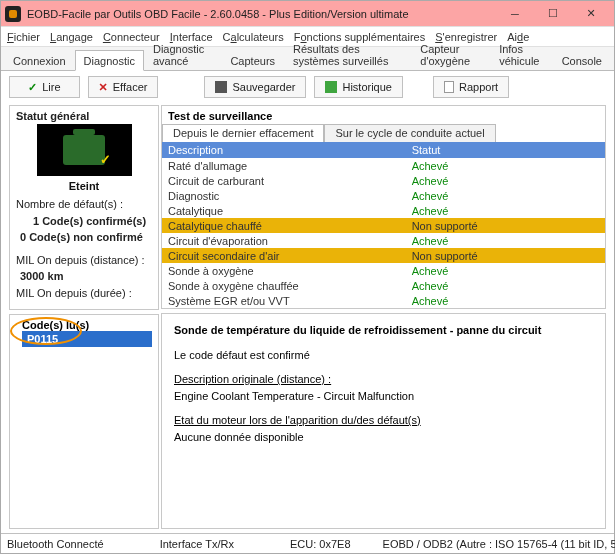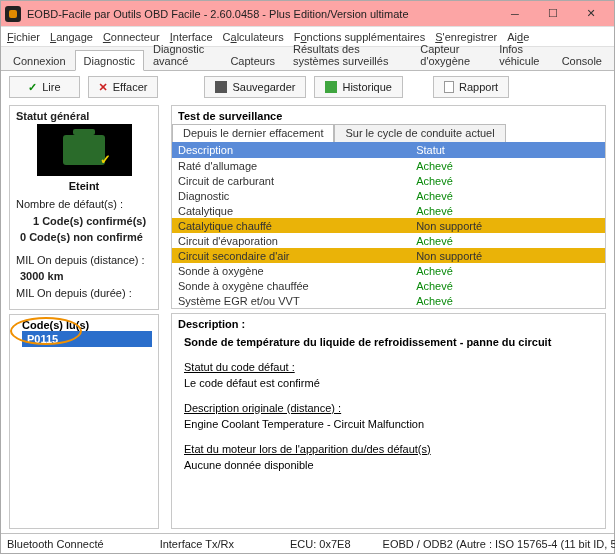--- a/index.html
+++ b/index.html
@@ -24,7 +24,7 @@
   .floppy{width:12px;height:12px;background:#555;display:inline-block;}
   .book{width:12px;height:12px;background:#3fa53f;display:inline-block;}
   .doc{width:10px;height:12px;display:inline-block;border:1px solid #999;background:#fff;}
-  .content { flex:1; display:flex; padding:2px 8px 4px; gap:12px; min-height:0;}
+  .content { flex:1; display:flex; padding:2px 8px 4px; gap:2px; min-height:0;}
   .left { width:150px; display:flex; flex-direction:column; gap:4px;}
   .right{ flex:1; display:flex; flex-direction:column; gap:4px; min-height:0;}
   .panel { border:1px solid #c8c8c8; background:#fff; padding:4px 6px; }

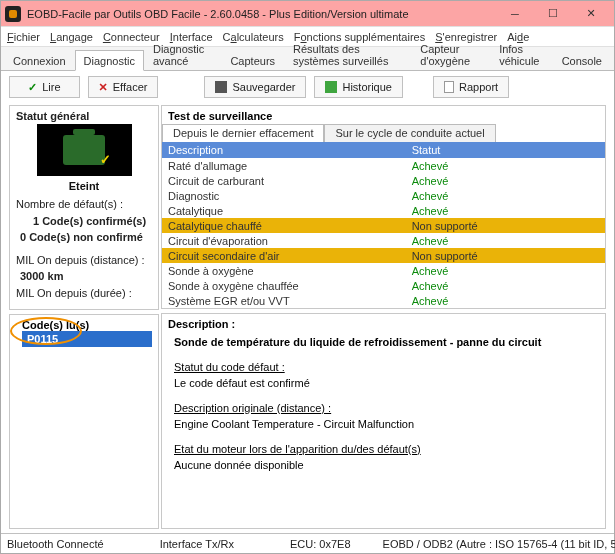--- a/index.html
+++ b/index.html
@@ -210,7 +210,6 @@
       </div>
 
       <div class="panel desc">
-        <div class="desc-title">Description :</div>
         <div class="descbody">
           <div class="bold">Sonde de température du liquide de refroidissement - panne du circuit</div>
           <div style="height:8px"></div>

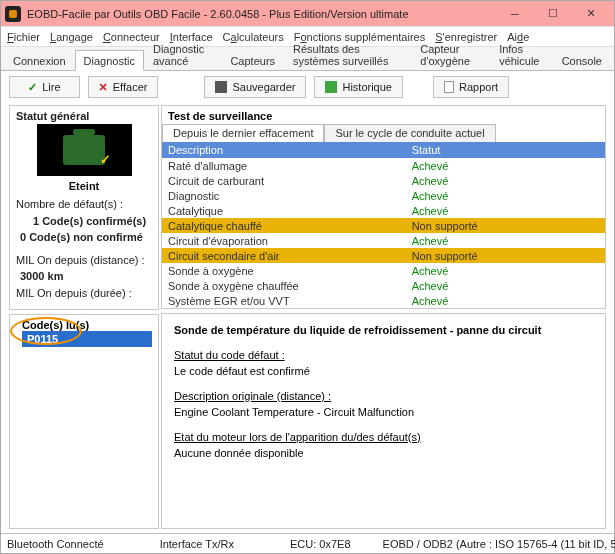--- a/index.html
+++ b/index.html
@@ -213,7 +213,6 @@
         <div class="descbody">
           <div class="bold">Sonde de température du liquide de refroidissement - panne du circuit</div>
           <div style="height:8px"></div>
-          <div class="u">Statut du code défaut :</div>
           <div>Le code défaut est confirmé</div>
           <div style="height:8px"></div>
           <div class="u">Description originale (distance) :</div>

